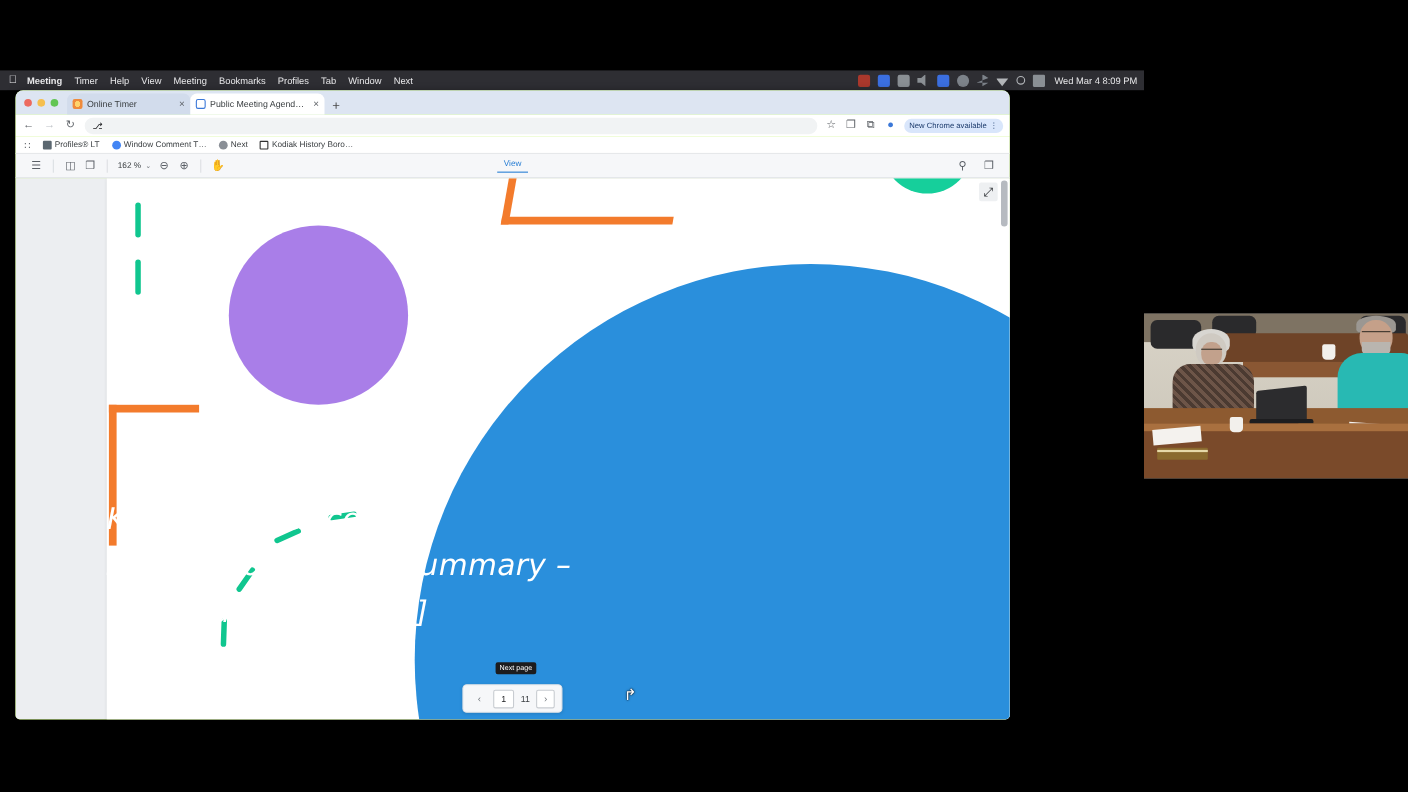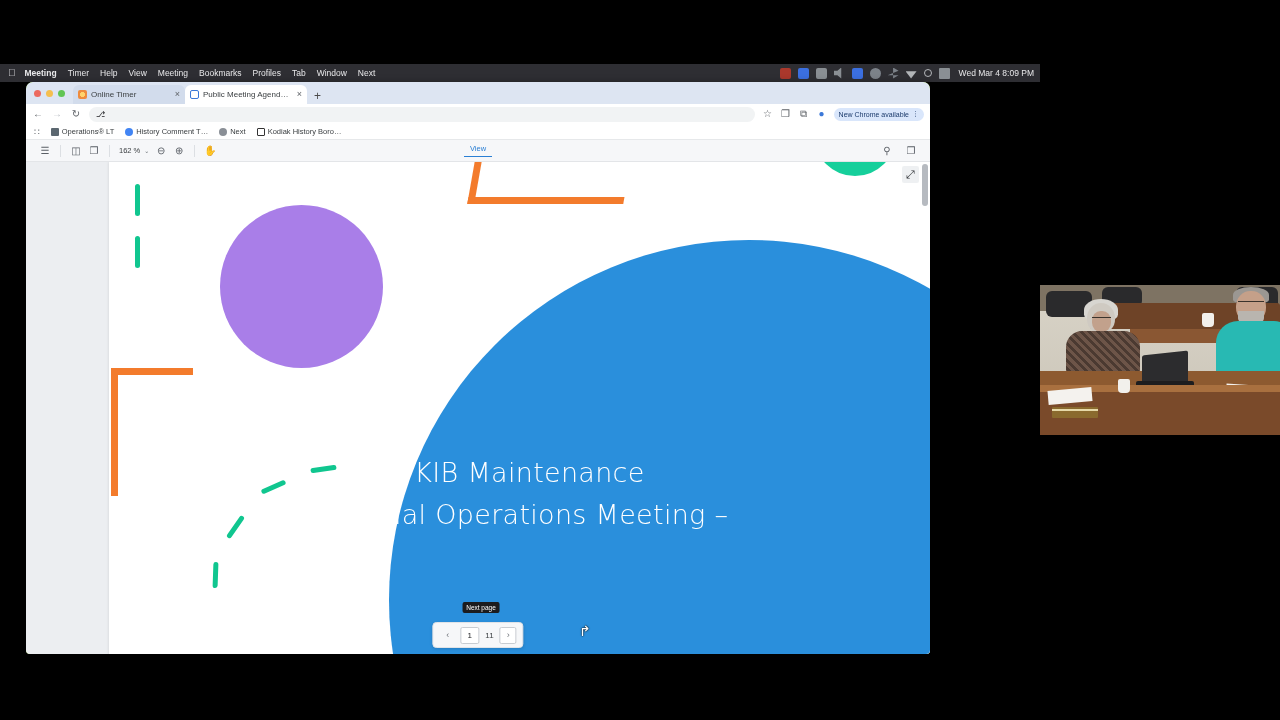--- a/index.html
+++ b/index.html
@@ -26,7 +26,7 @@
   
   .win { position:absolute; left:14px; top:82px; width:904px; height:572px;
          background:#bef264; border-radius:7px 7px 4px 4px; overflow:hidden;
-         box-shadow:0 2px 8px rgba(0,0,0,.5);margin-left:12px; }
+         box-shadow:0 2px 8px rgba(0,0,0,.5); }
 
   
   .tabstrip { height:22px; background:#dde5f2; display:flex; align-items:flex-end;

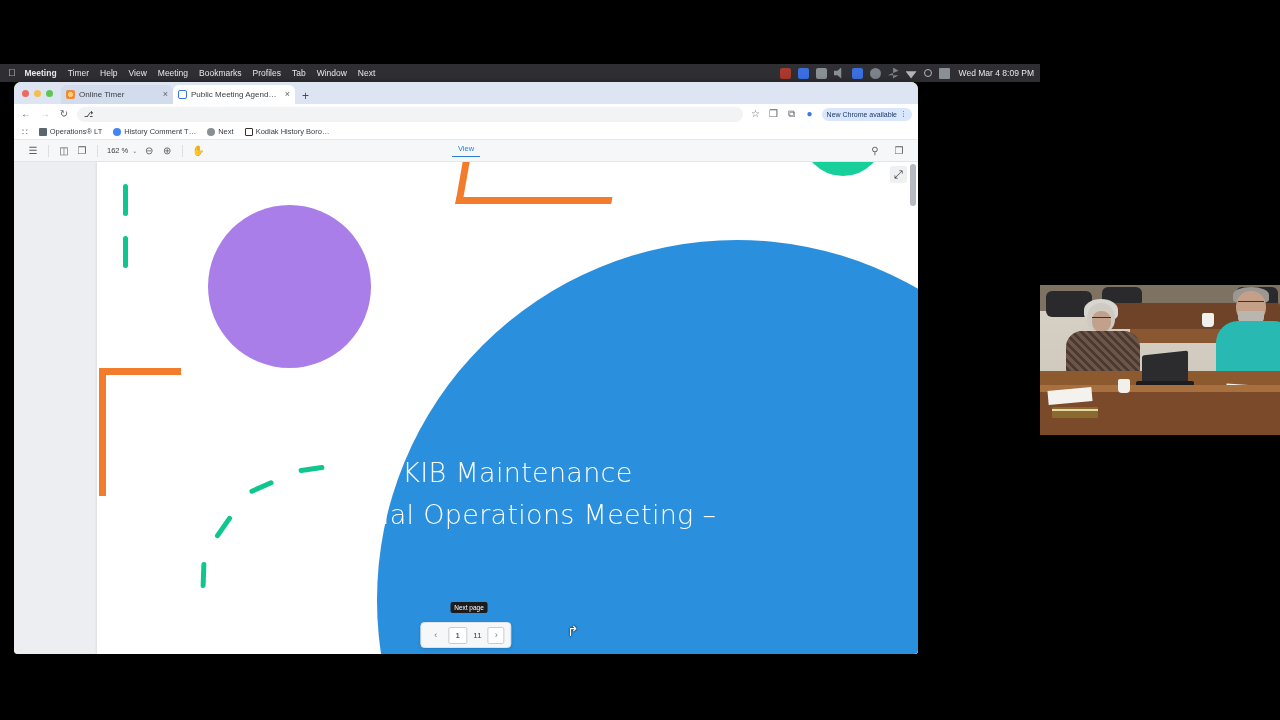--- a/index.html
+++ b/index.html
@@ -279,7 +279,7 @@
       <span style="font-size:9px;color:#5f6368">∷</span>
       <span class="bm">
         <span class="bico" style="background:#5b6770"></span>
-        <span>Operations® LT</span>
+        <span>Profiles® LT</span>
       </span>
       <span class="bm">
         <span class="bico" style="background:#4285f4;border-radius:50%"></span>

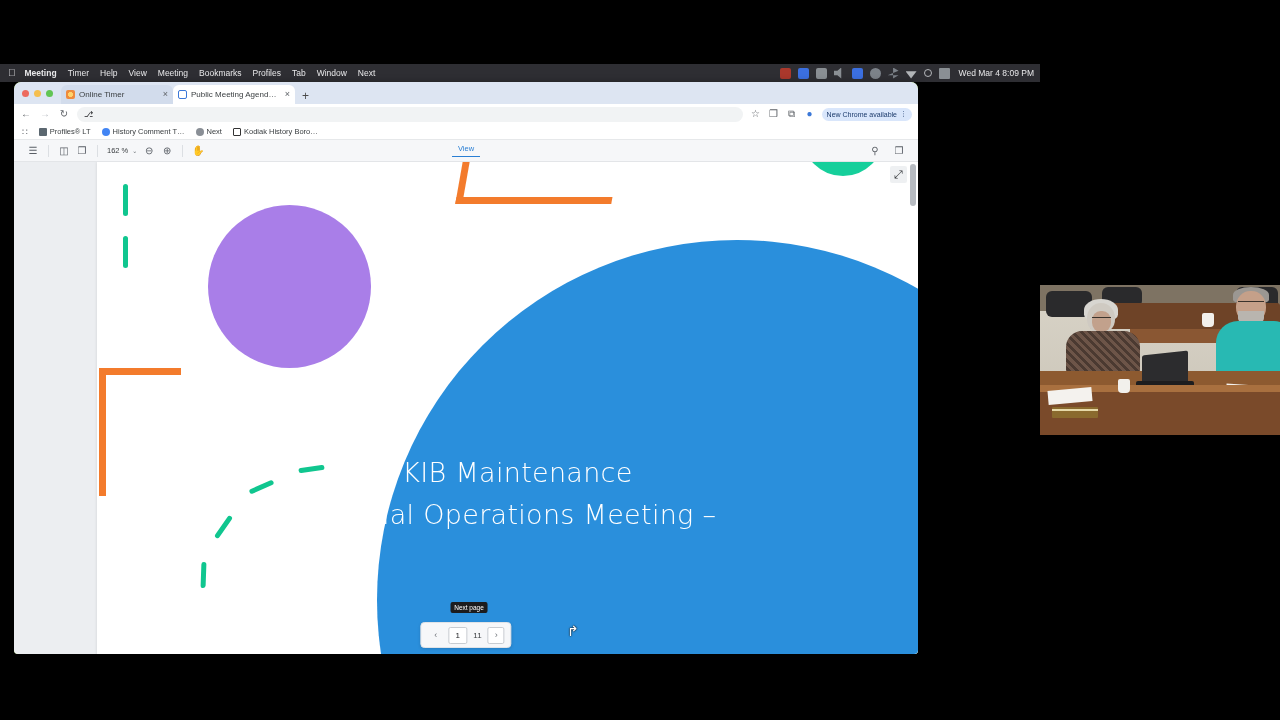--- a/index.html
+++ b/index.html
@@ -283,7 +283,7 @@
       </span>
       <span class="bm">
         <span class="bico" style="background:#4285f4;border-radius:50%"></span>
-        <span>History Comment T…</span>
+        <span>Window Comment T…</span>
       </span>
       <span class="bm">
         <span class="bico" style="background:#8a8f96;border-radius:50%"></span>

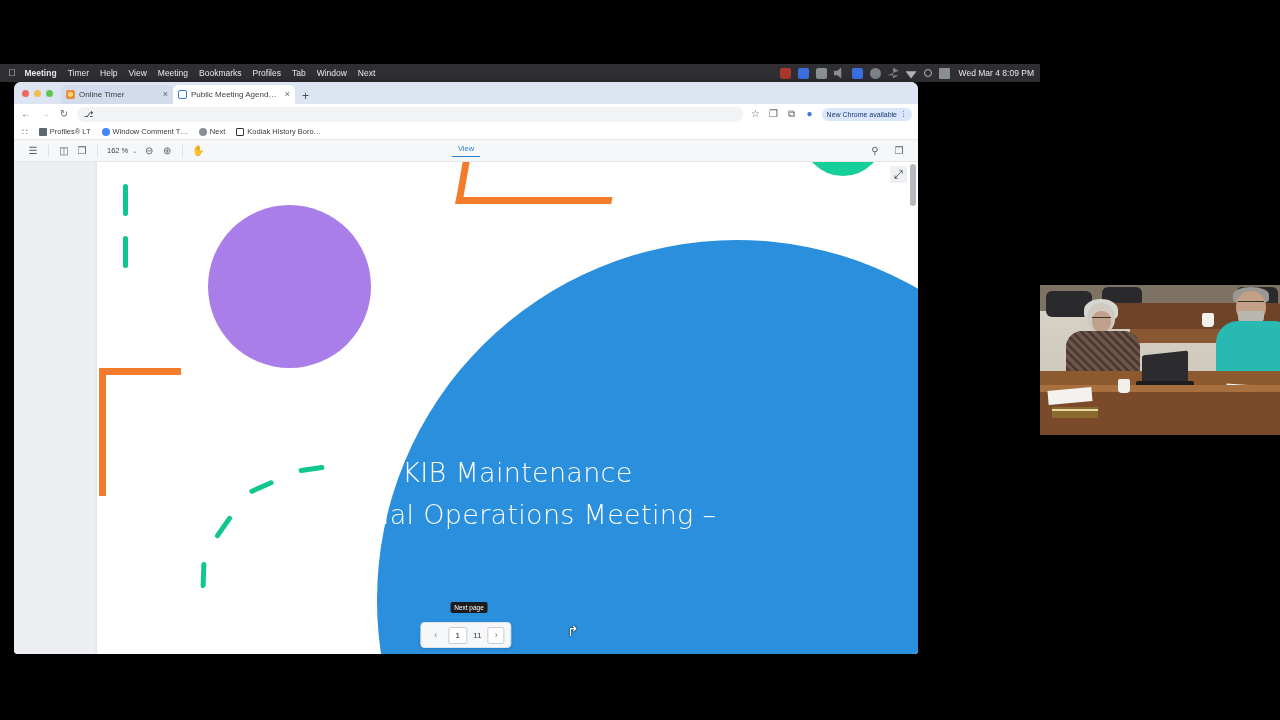--- a/index.html
+++ b/index.html
@@ -111,9 +111,9 @@
                border-radius:3px; background:#10c68f; }
 
   .slide-title { position:absolute; left:0; top:290px; width:841px;
-                 text-align:center; color:#fff; font-size:27px; line-height:1.56;
+                 color:#fff; font-size:27px; line-height:1.56;
                  letter-spacing:.3px; font-family:"DejaVu Sans", sans-serif;
-                 font-weight:300; }
+                 font-weight:300;font-style:italic; }
 
   
   .expandbtn { position:absolute; right:11px; top:4px; width:17px; height:17px;

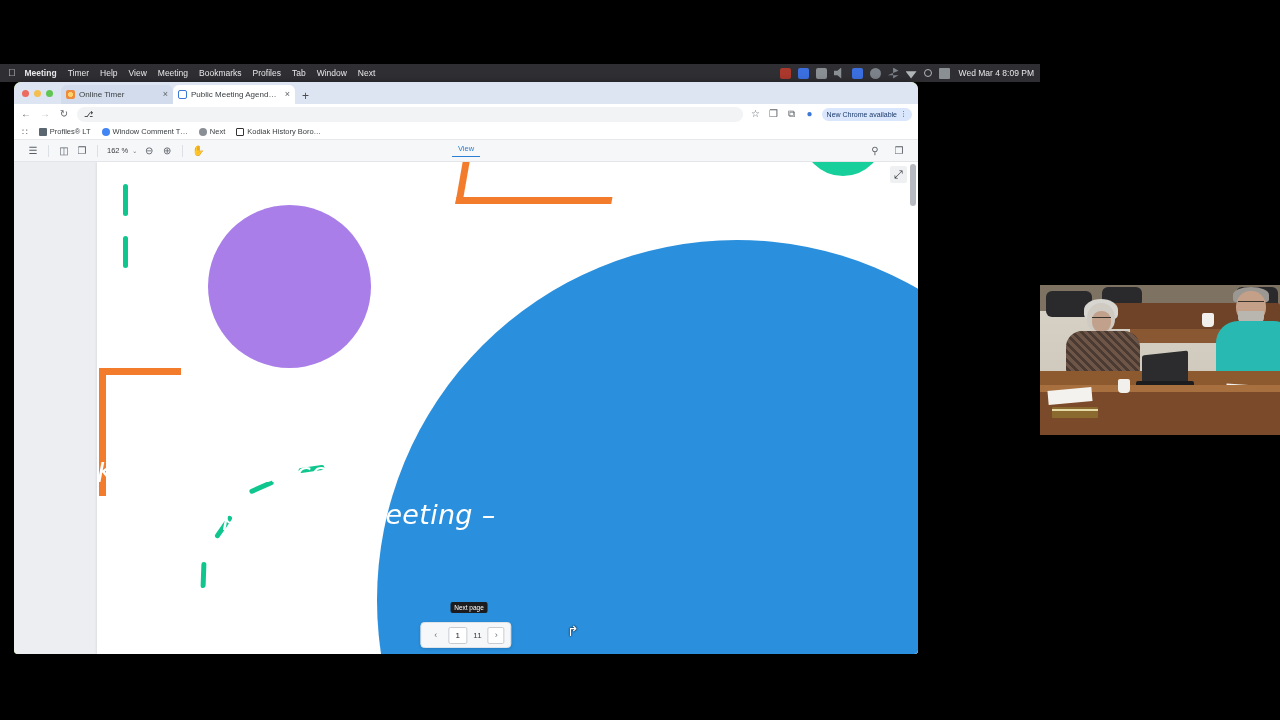--- a/index.html
+++ b/index.html
@@ -341,7 +341,7 @@
 
         <div class="slide-title">
           <div>KIB Maintenance</div>
-          <div>Annual Operations Meeting –</div>
+          <div>Annual Bookmarks Summary –</div>
         </div>
       </div>
 

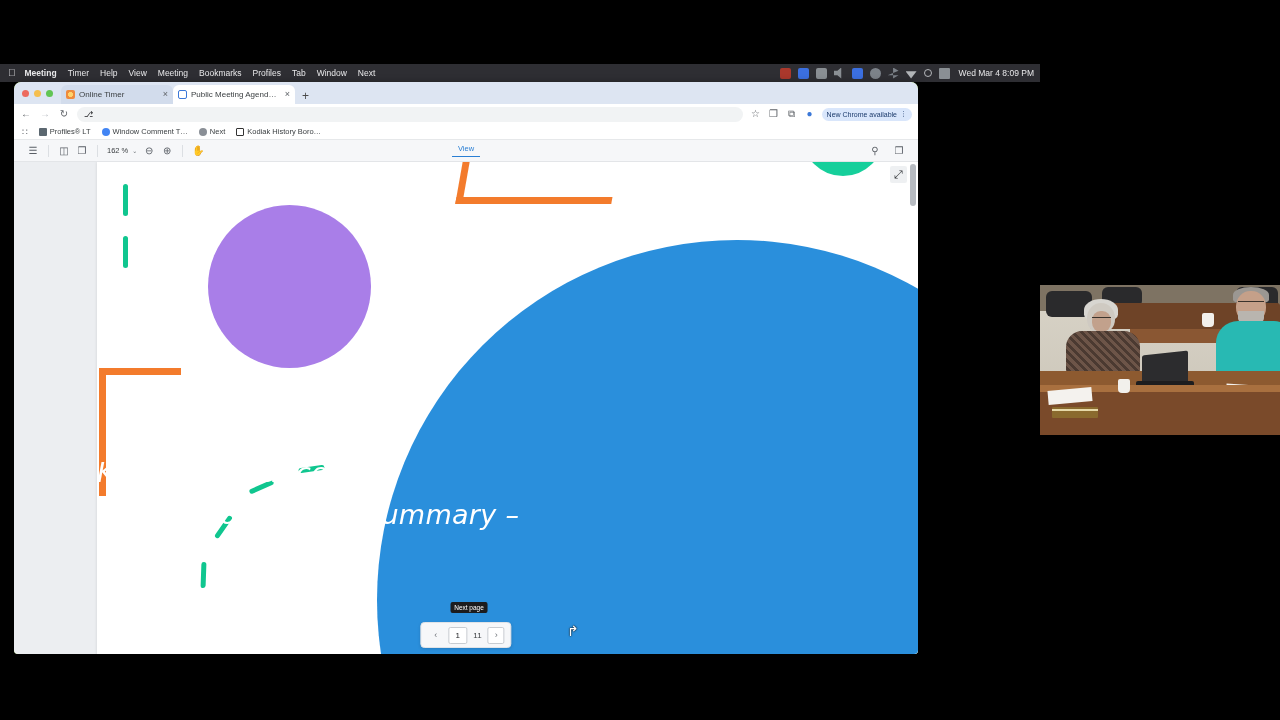--- a/index.html
+++ b/index.html
@@ -342,6 +342,7 @@
         <div class="slide-title">
           <div>KIB Maintenance</div>
           <div>Annual Bookmarks Summary –</div>
+          <div>Calendar Year [2025]</div>
         </div>
       </div>
 

